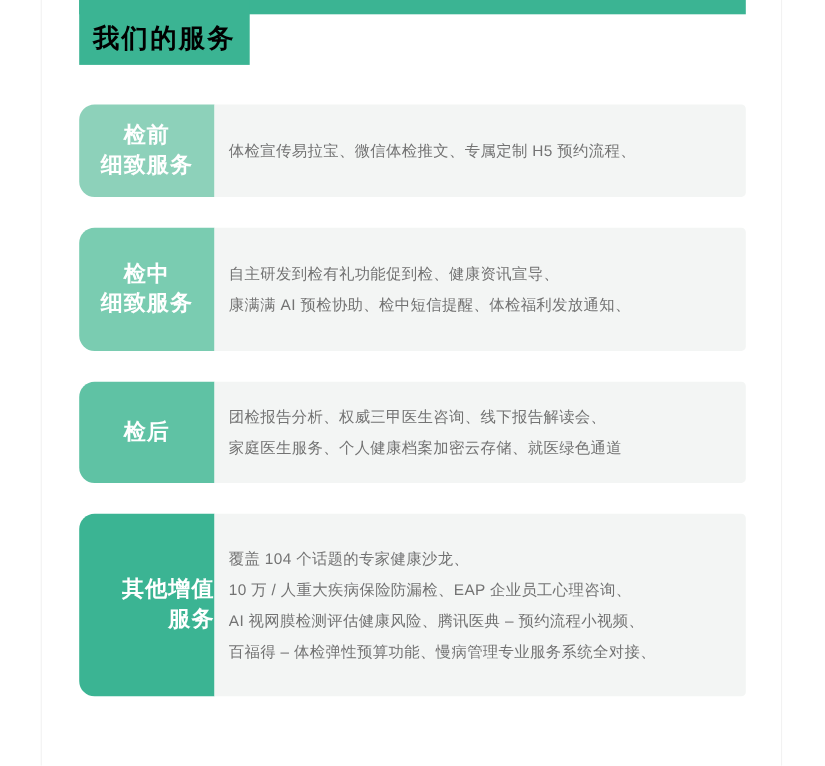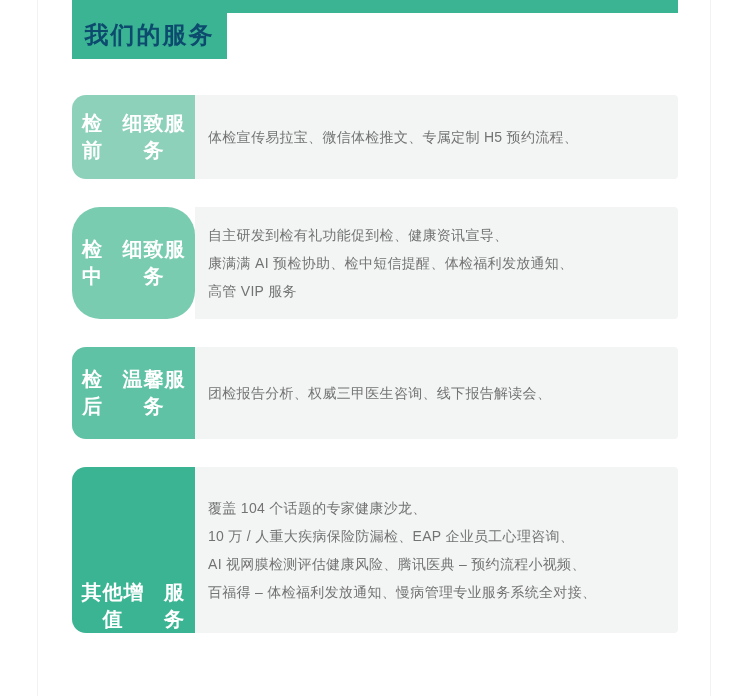--- a/index.html
+++ b/index.html
@@ -44,7 +44,7 @@
     margin: 0;
     font-size: 24px;
     font-weight: bold;
-    color: #0c4a6e;
+    color: #000000;
     letter-spacing: 2px;
     white-space: nowrap;
   }

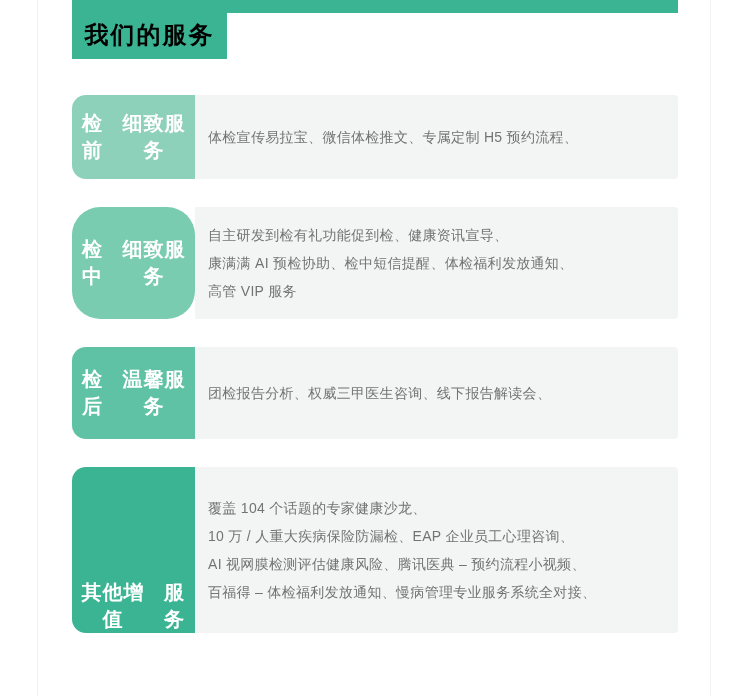--- a/index.html
+++ b/index.html
@@ -70,7 +70,7 @@
     width: 123px;
     border-radius: 14px 0 0 14px;
     display: flex;
-    flex-direction: row;
+    flex-direction: column;
     align-items: center;
     justify-content: center;
     color: #ffffff;

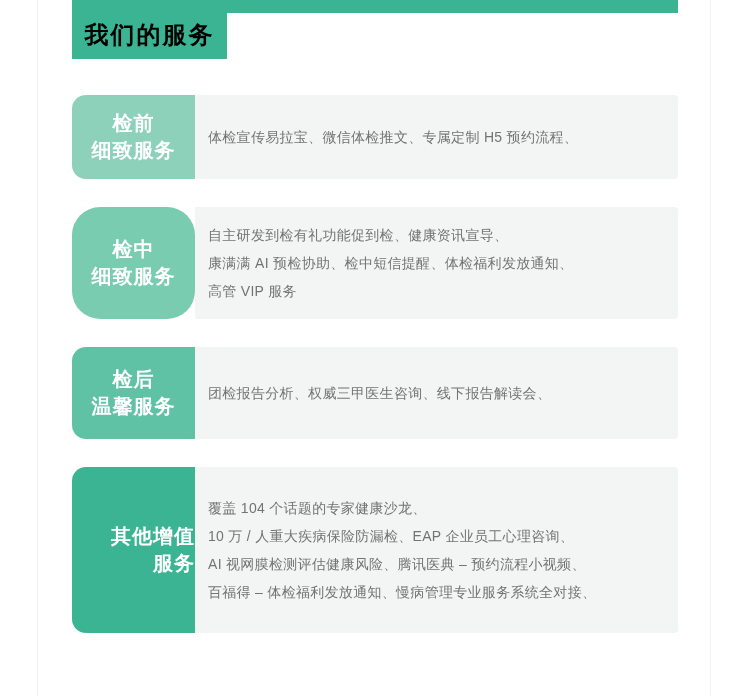--- a/index.html
+++ b/index.html
@@ -124,7 +124,7 @@
   </section>
 
   <section class="card">
-    <div class="card-label" style="background: rgb(122, 204, 177); border-radius: 28px;">
+    <div class="card-label" style="background: rgb(122, 204, 177);">
       <span>检中</span>
       <span>细致服务</span>
     </div>

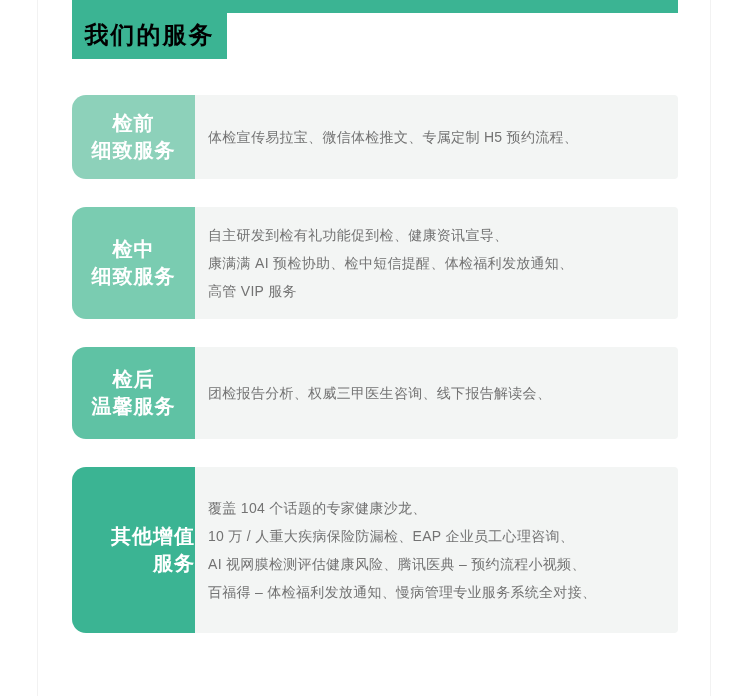--- a/index.html
+++ b/index.html
@@ -131,7 +131,6 @@
     <div class="card-body">
       <p>自主研发到检有礼功能促到检、健康资讯宣导、</p>
       <p>康满满 AI 预检协助、检中短信提醒、体检福利发放通知、</p>
-      <p>高管 VIP 服务</p>
     </div>
   </section>
 

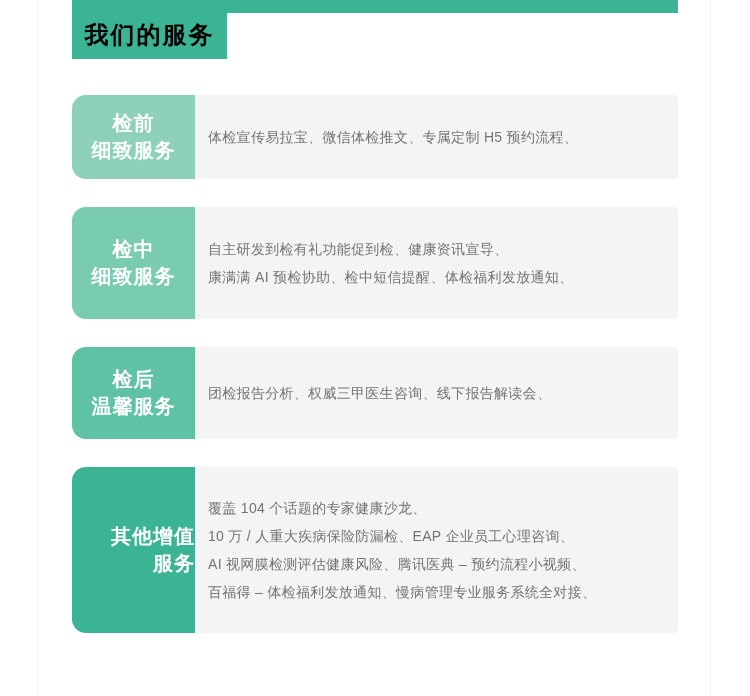--- a/index.html
+++ b/index.html
@@ -137,7 +137,6 @@
   <section class="card">
     <div class="card-label" style="background: rgb(95, 194, 164);">
       <span>检后</span>
-      <span>温馨服务</span>
     </div>
     <div class="card-body">
       <p>团检报告分析、权威三甲医生咨询、线下报告解读会、</p>

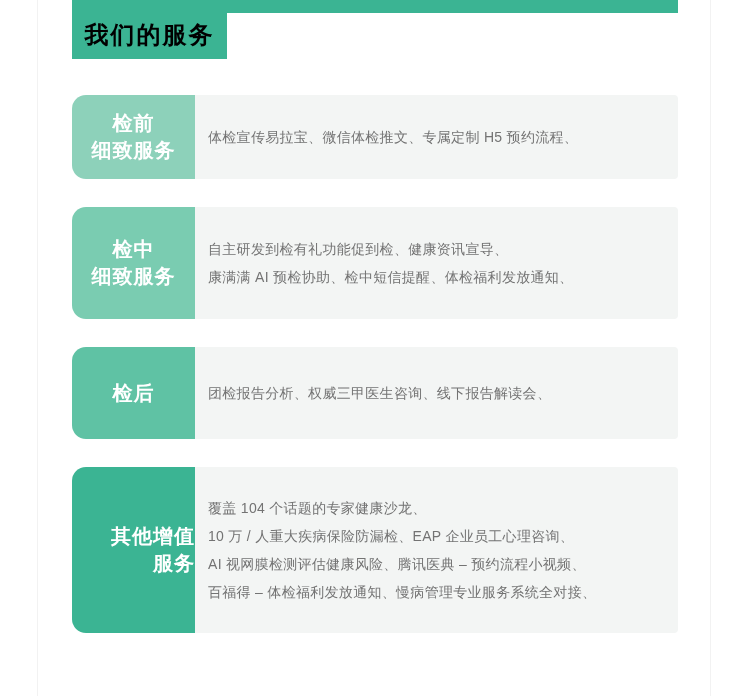--- a/index.html
+++ b/index.html
@@ -140,6 +140,7 @@
     </div>
     <div class="card-body">
       <p>团检报告分析、权威三甲医生咨询、线下报告解读会、</p>
+      <p>家庭医生服务、个人健康档案加密云存储、就医绿色通道</p>
     </div>
   </section>
 

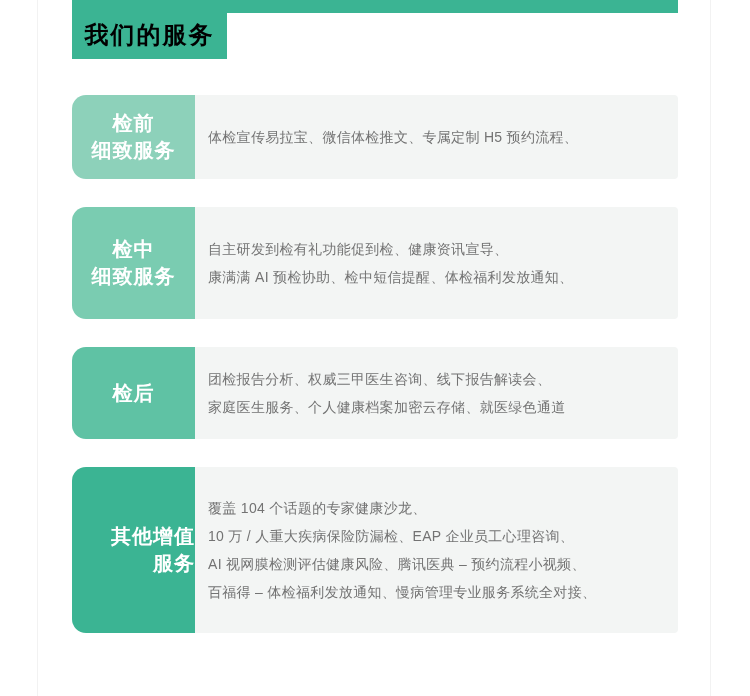--- a/index.html
+++ b/index.html
@@ -153,7 +153,7 @@
       <p>覆盖 104 个话题的专家健康沙龙、</p>
       <p>10 万 / 人重大疾病保险防漏检、EAP 企业员工心理咨询、</p>
       <p>AI 视网膜检测评估健康风险、腾讯医典 – 预约流程小视频、</p>
-      <p>百福得 – 体检福利发放通知、慢病管理专业服务系统全对接、</p>
+      <p>百福得 – 体检弹性预算功能、慢病管理专业服务系统全对接、</p>
     </div>
   </section>
 

